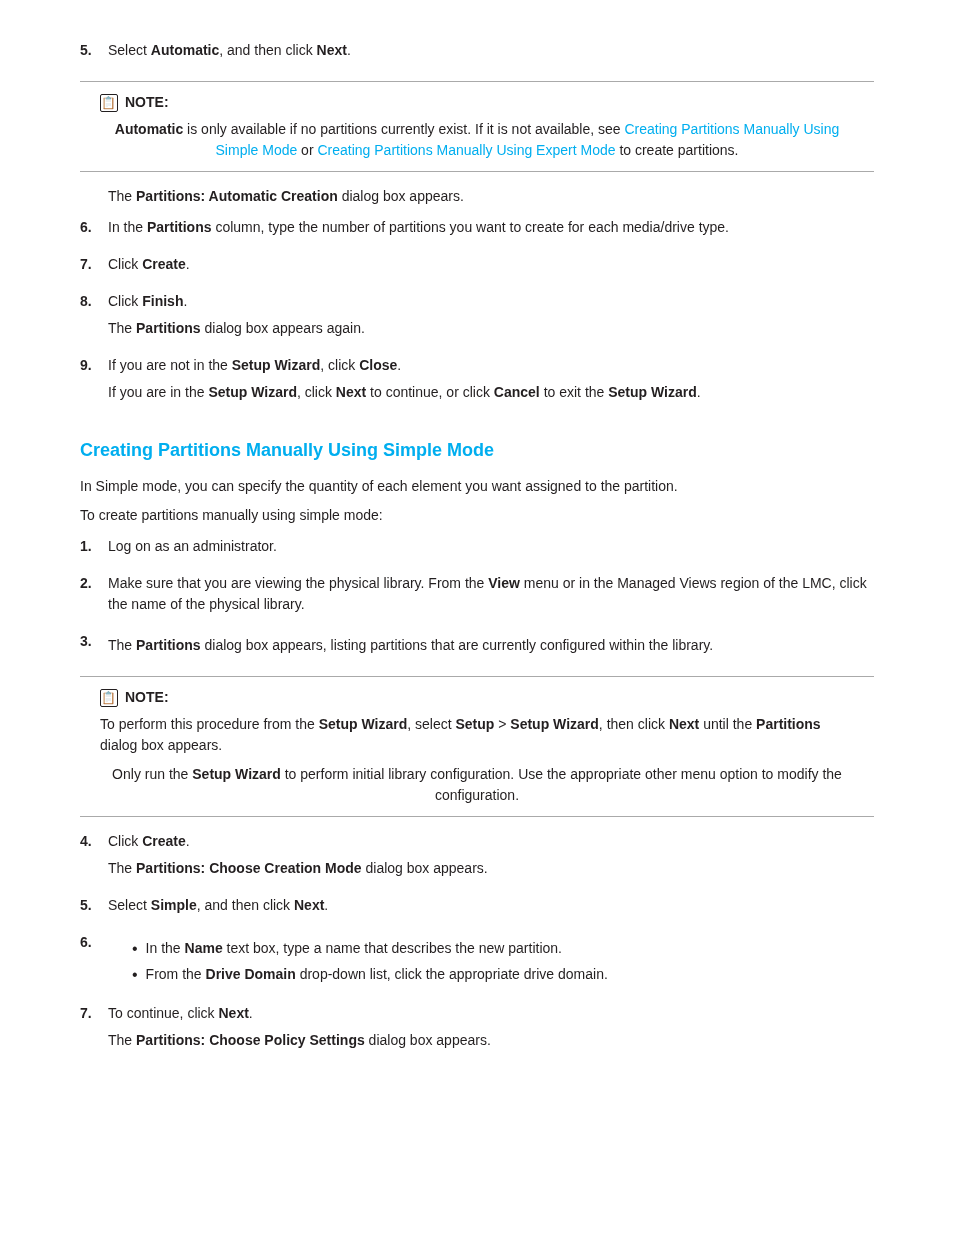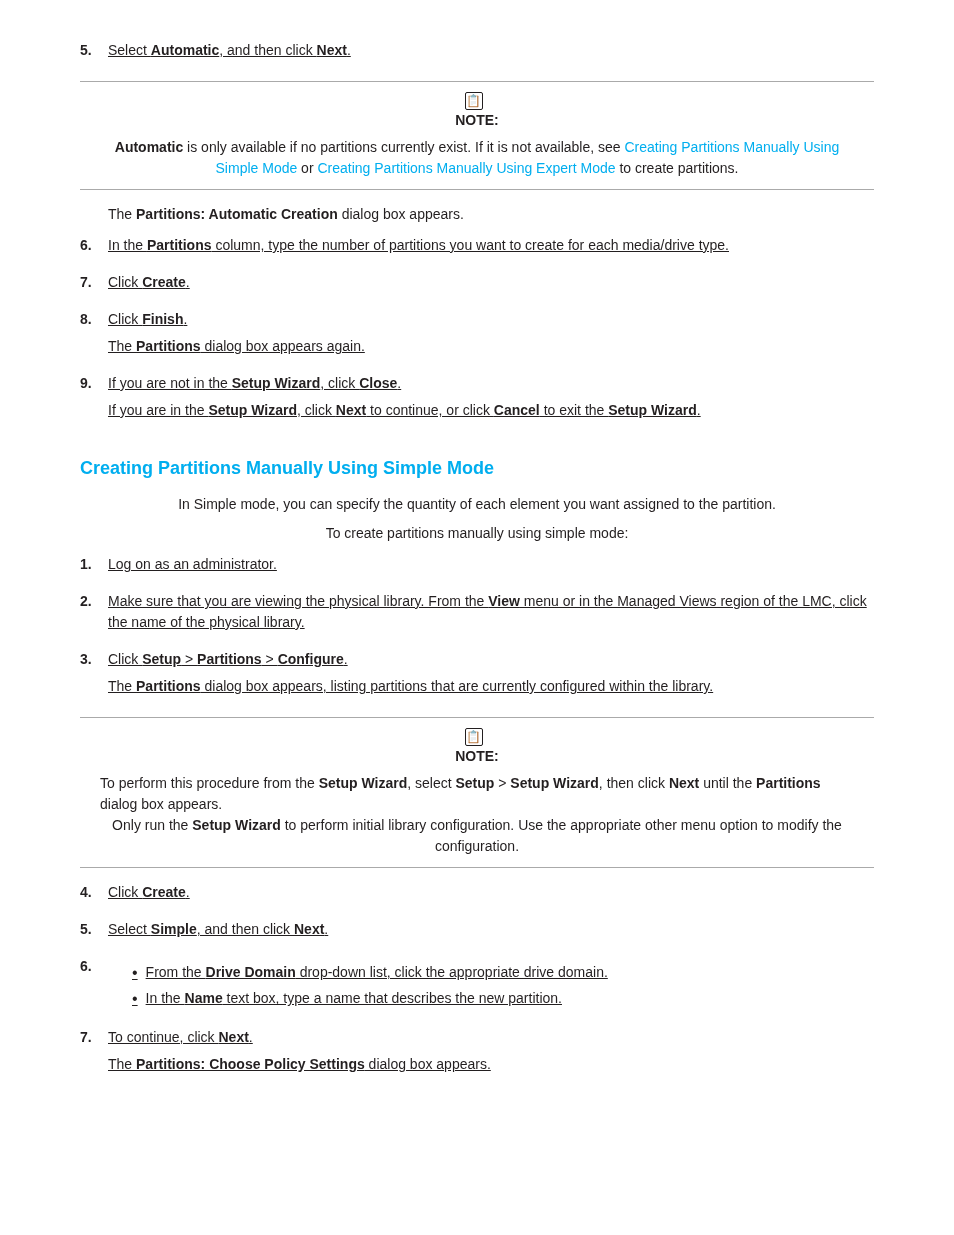--- a/index.html
+++ b/index.html
@@ -25,7 +25,6 @@
     }
     .step-content {
       flex: 1;
-      text-decoration: underline;
     }
     .step-content p {
       margin-bottom: 6px;

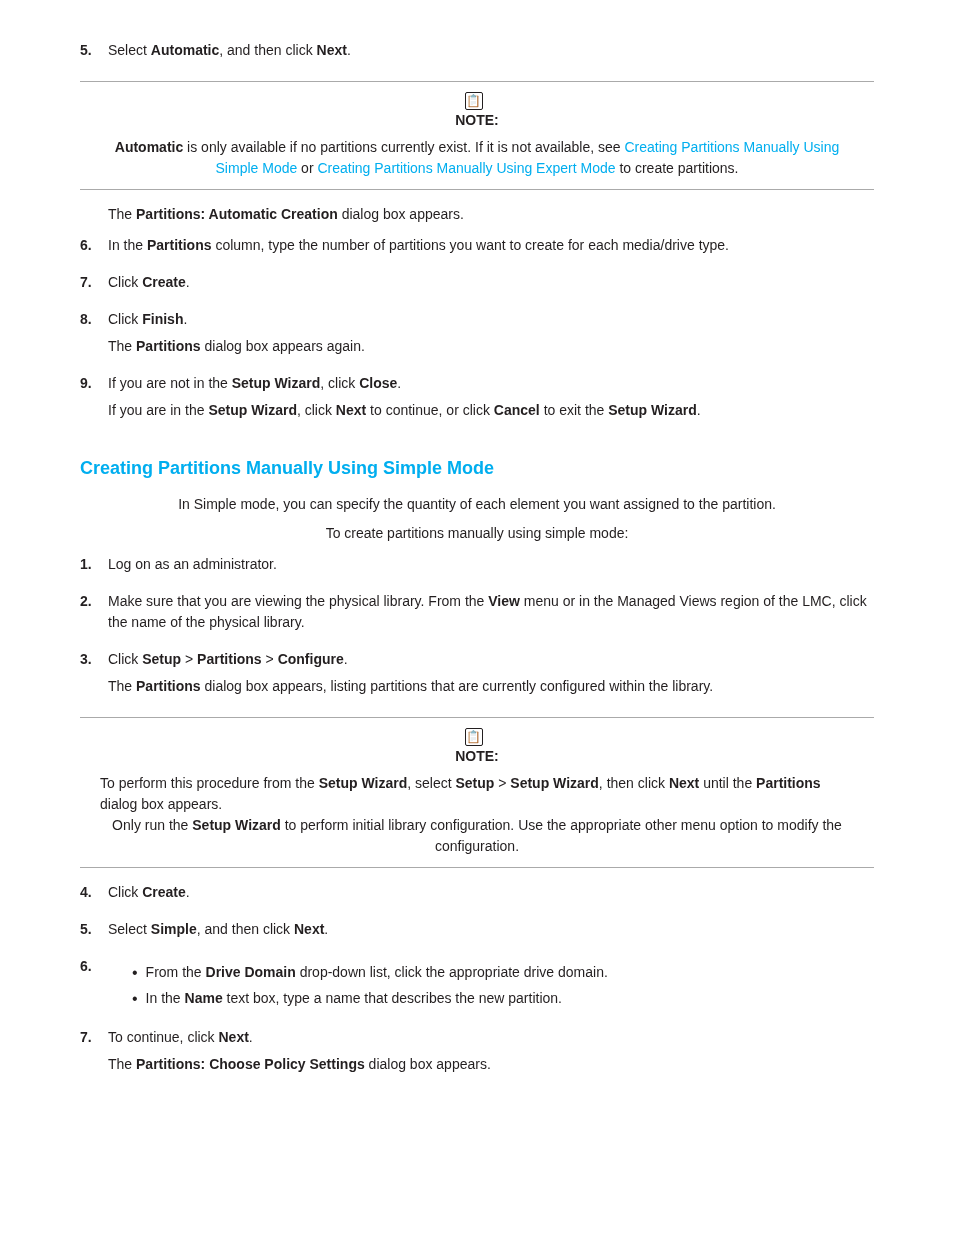--- a/index.html
+++ b/index.html
@@ -44,7 +44,6 @@
       margin-bottom: 6px;
       font-weight: bold;
       color: #231f20;
-      flex-direction: column;
     }
     .note-icon {
       display: inline-block;

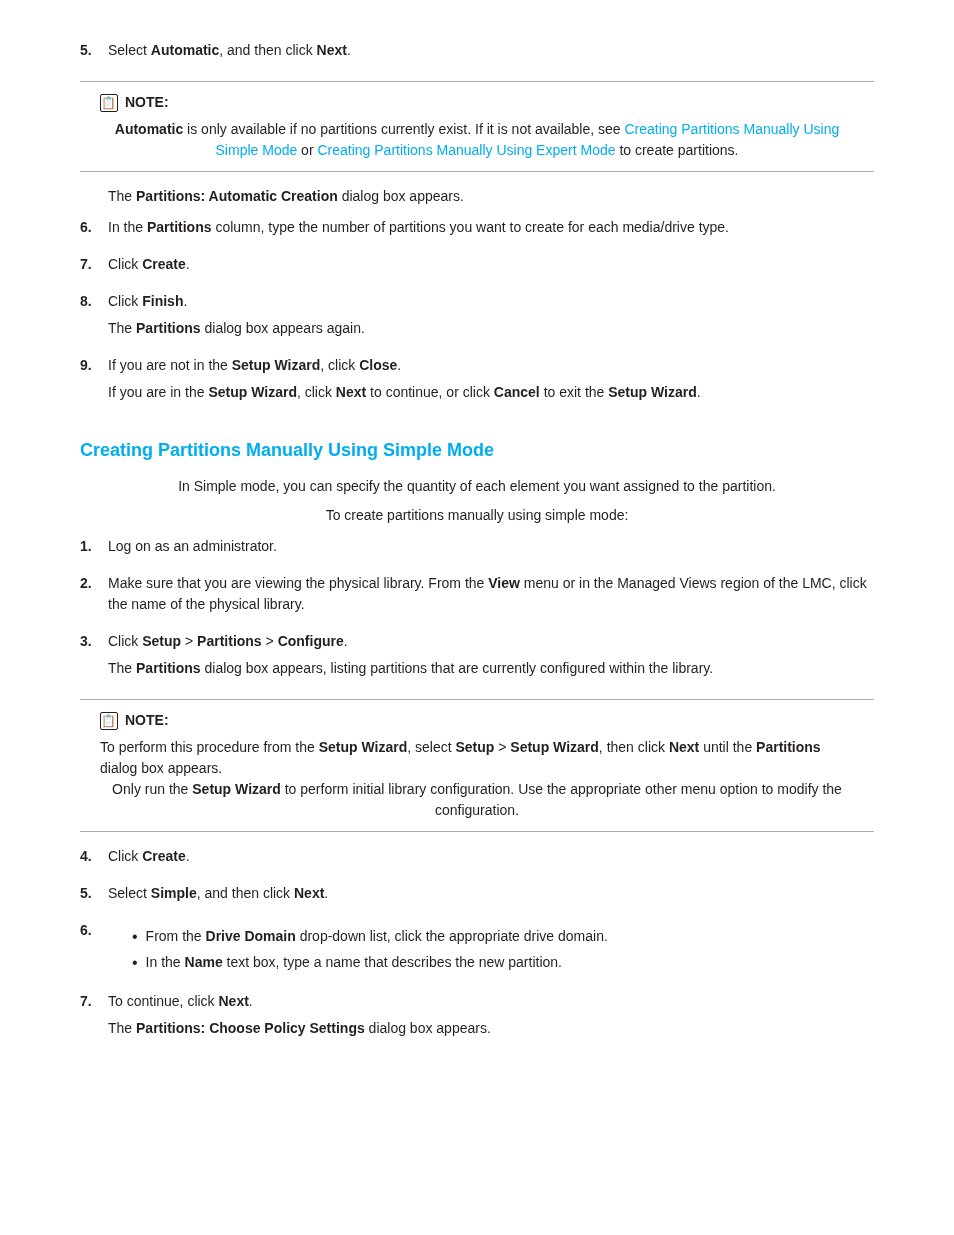--- a/index.html
+++ b/index.html
@@ -86,7 +86,6 @@
     .section-intro {
       margin-bottom: 8px;
       margin-left: 0;
-      text-align: center;
     }
     .bullet-list {
       list-style: none;

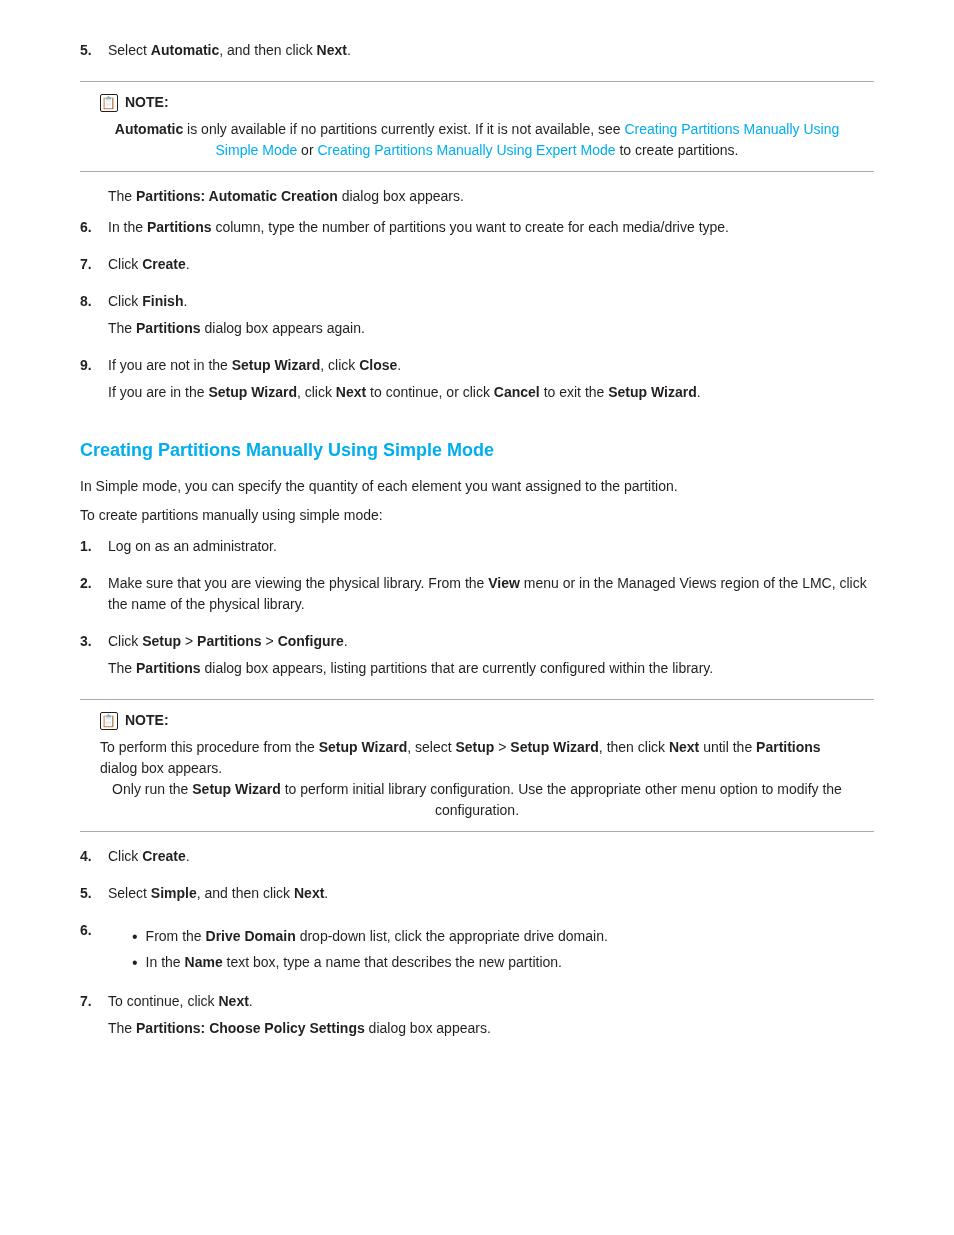--- a/index.html
+++ b/index.html
@@ -205,9 +205,6 @@
 <div class="step-block">
   <span class="step-num">3.</span>
   <div class="step-content">
-    <p>
-      Click <strong>Setup</strong> &gt; <strong>Partitions</strong> &gt; <strong>Configure</strong>.
-    </p>
     <p class="step-sub">
       The <strong>Partitions</strong> dialog box appears, listing partitions that are currently configured within the library.
     </p>

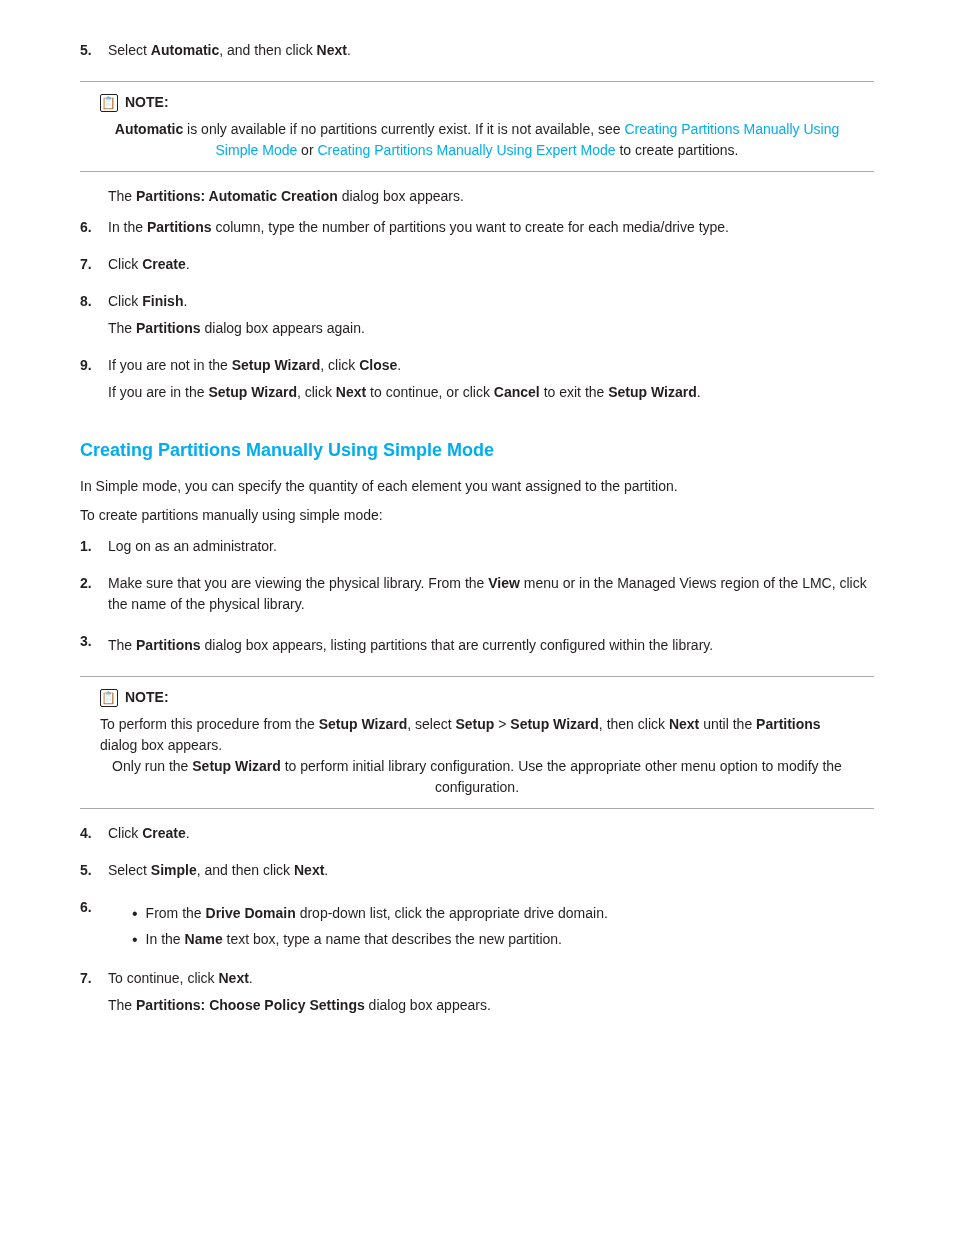--- a/index.html
+++ b/index.html
@@ -67,6 +67,7 @@
       font-size: 14px;
     }
     .note-body p {
+      margin-bottom: 8px;
       font-size: 14px;
     }
     .note-body p:last-child {

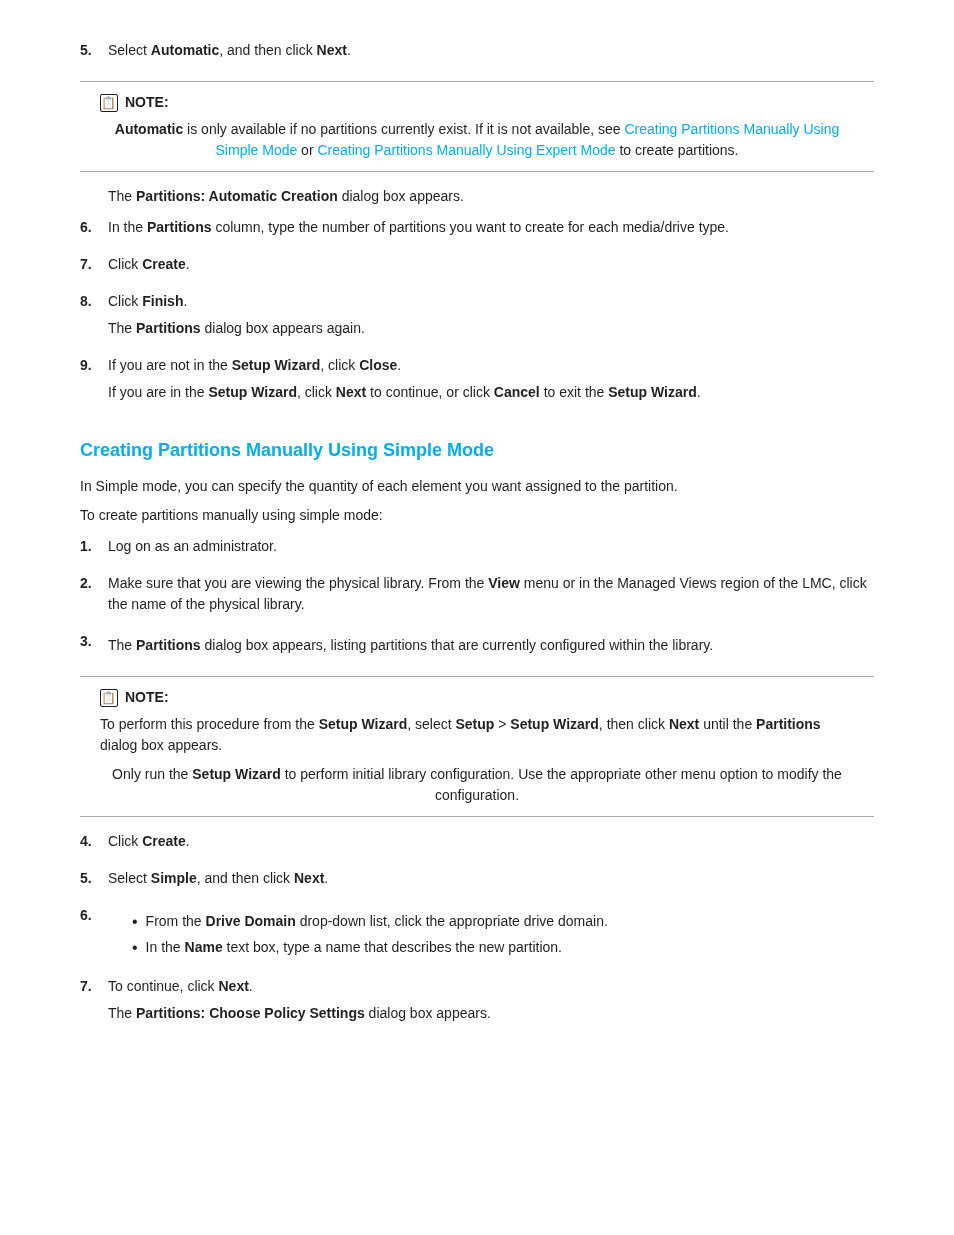--- a/index.html
+++ b/index.html
@@ -233,6 +233,9 @@
     <p>
       Click <strong>Create</strong>.
     </p>
+    <p class="step-sub">
+      The <strong>Partitions: Choose Creation Mode</strong> dialog box appears.
+    </p>
   </div>
 </div>
 

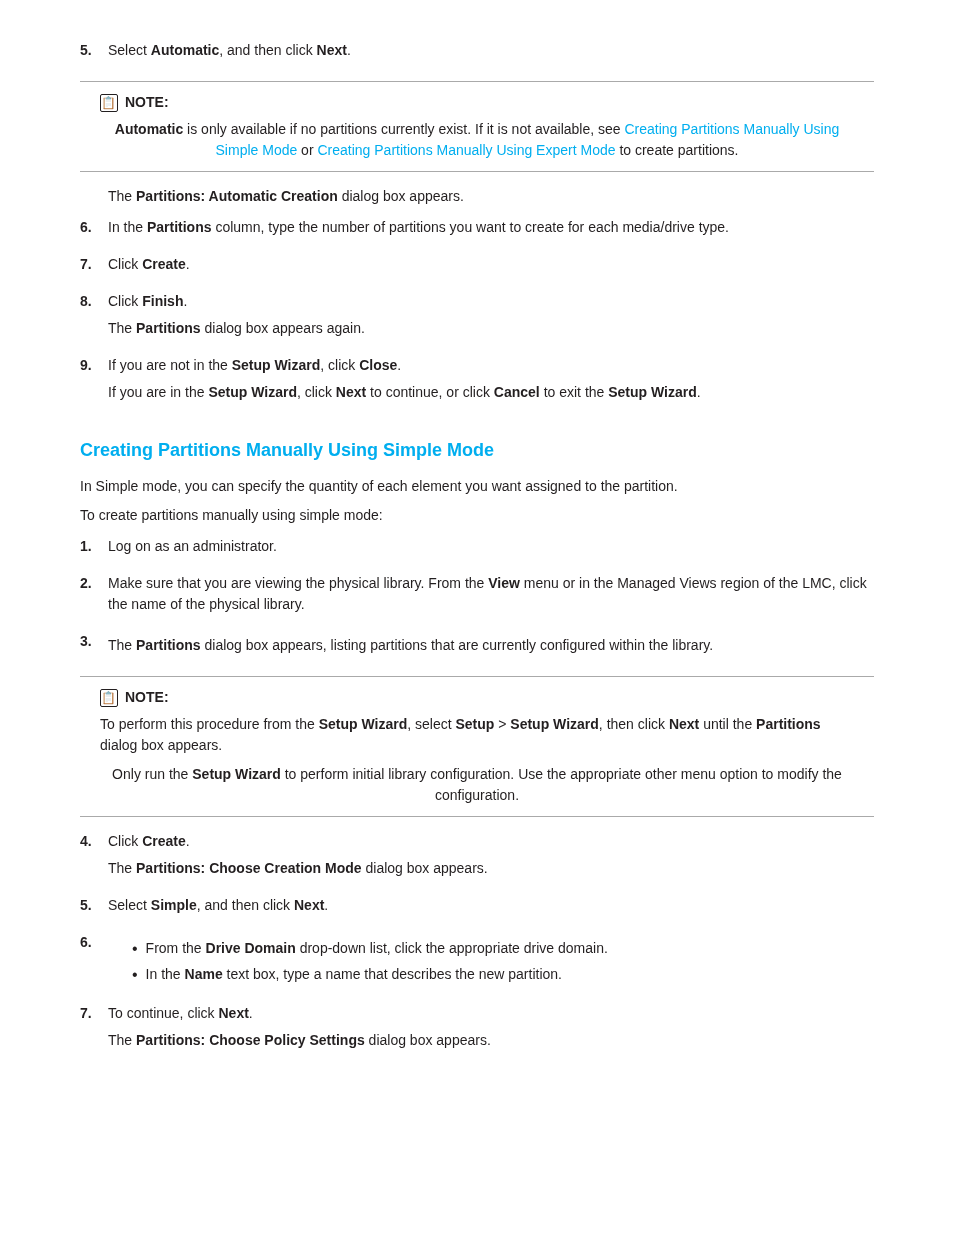--- a/index.html
+++ b/index.html
@@ -253,11 +253,11 @@
   <div class="step-content">
     <ul class="bullet-list">
       <li>
+        <span>In the <strong>Name</strong> text box, type a name that describes the new partition.</span>
+      </li>
+      <li>
         <span>From the <strong>Drive Domain</strong> drop-down list, click the appropriate drive domain.</span>
       </li>
-      <li>
-        <span>In the <strong>Name</strong> text box, type a name that describes the new partition.</span>
-      </li>
     </ul>
   </div>
 </div>

